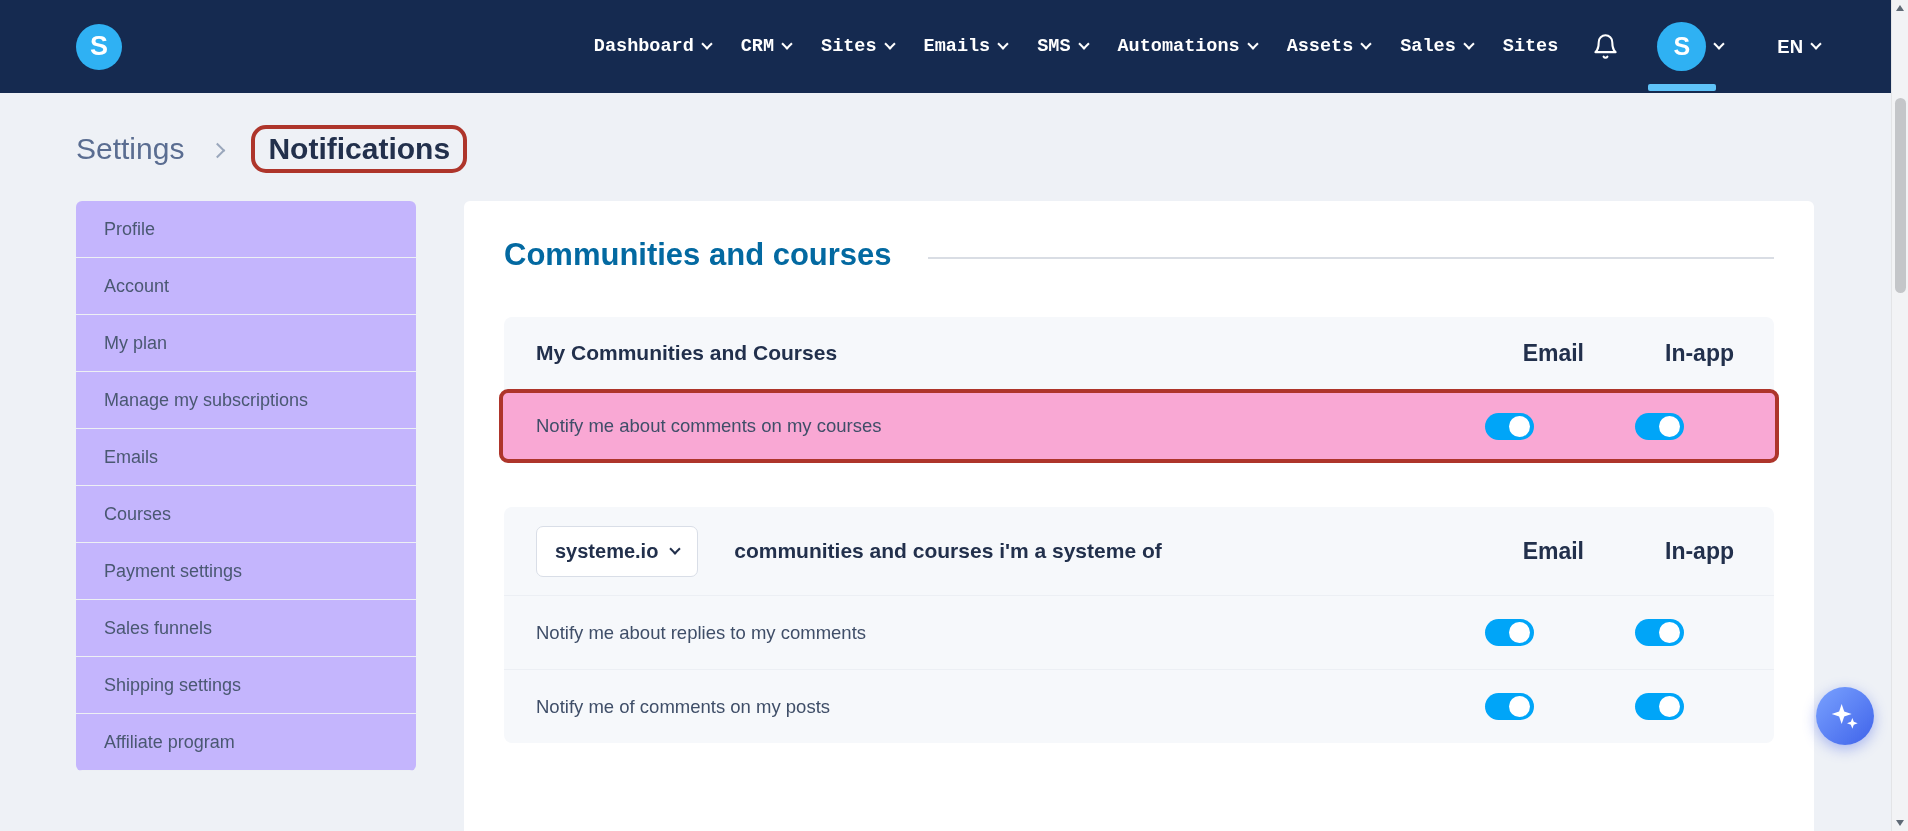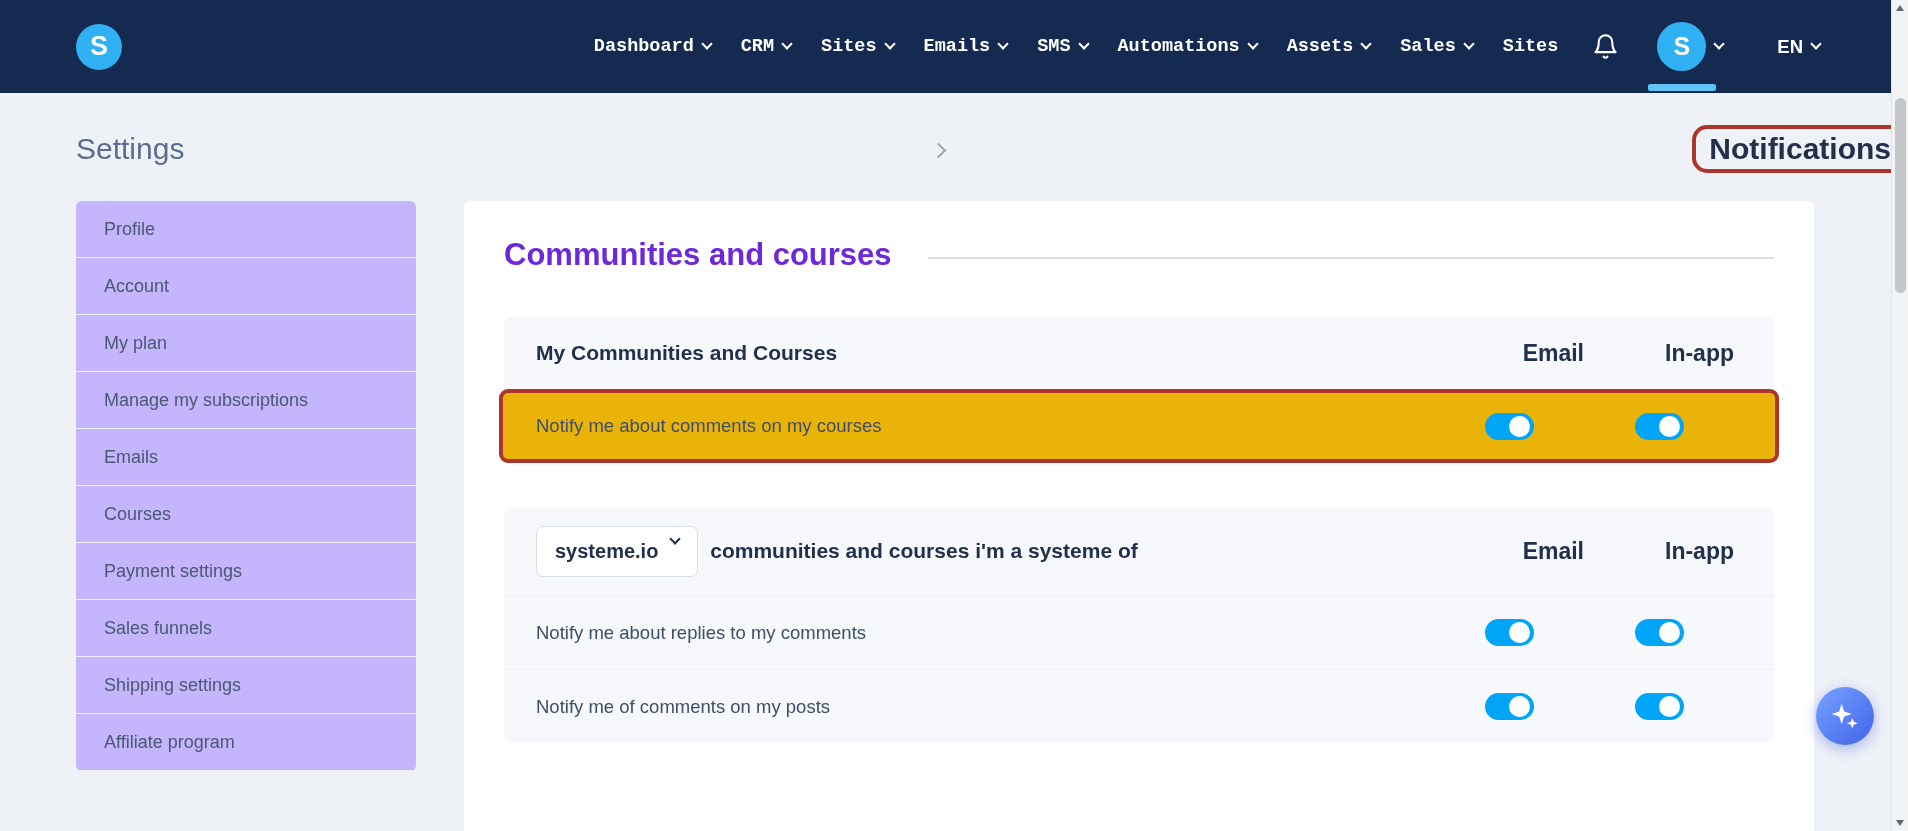--- a/index.html
+++ b/index.html
@@ -48,7 +48,7 @@
   .lang { color: #fff; font-weight: bold; font-size: 18.5px; display: flex; align-items: center; margin-left: 20px; cursor: pointer; }
 
   
-  .breadcrumb { display: flex; align-items: center; gap: 28px; margin: 32px 0 28px 76px; justify-content: space-between; }
+  .breadcrumb { display: flex; align-items: center; gap: 28px; margin: 32px 0 28px 76px; }
   .bc-parent { font-size: 30px; color: #5a6d91; cursor: pointer; }
   .bc-sep {
     width: 11px; height: 11px;

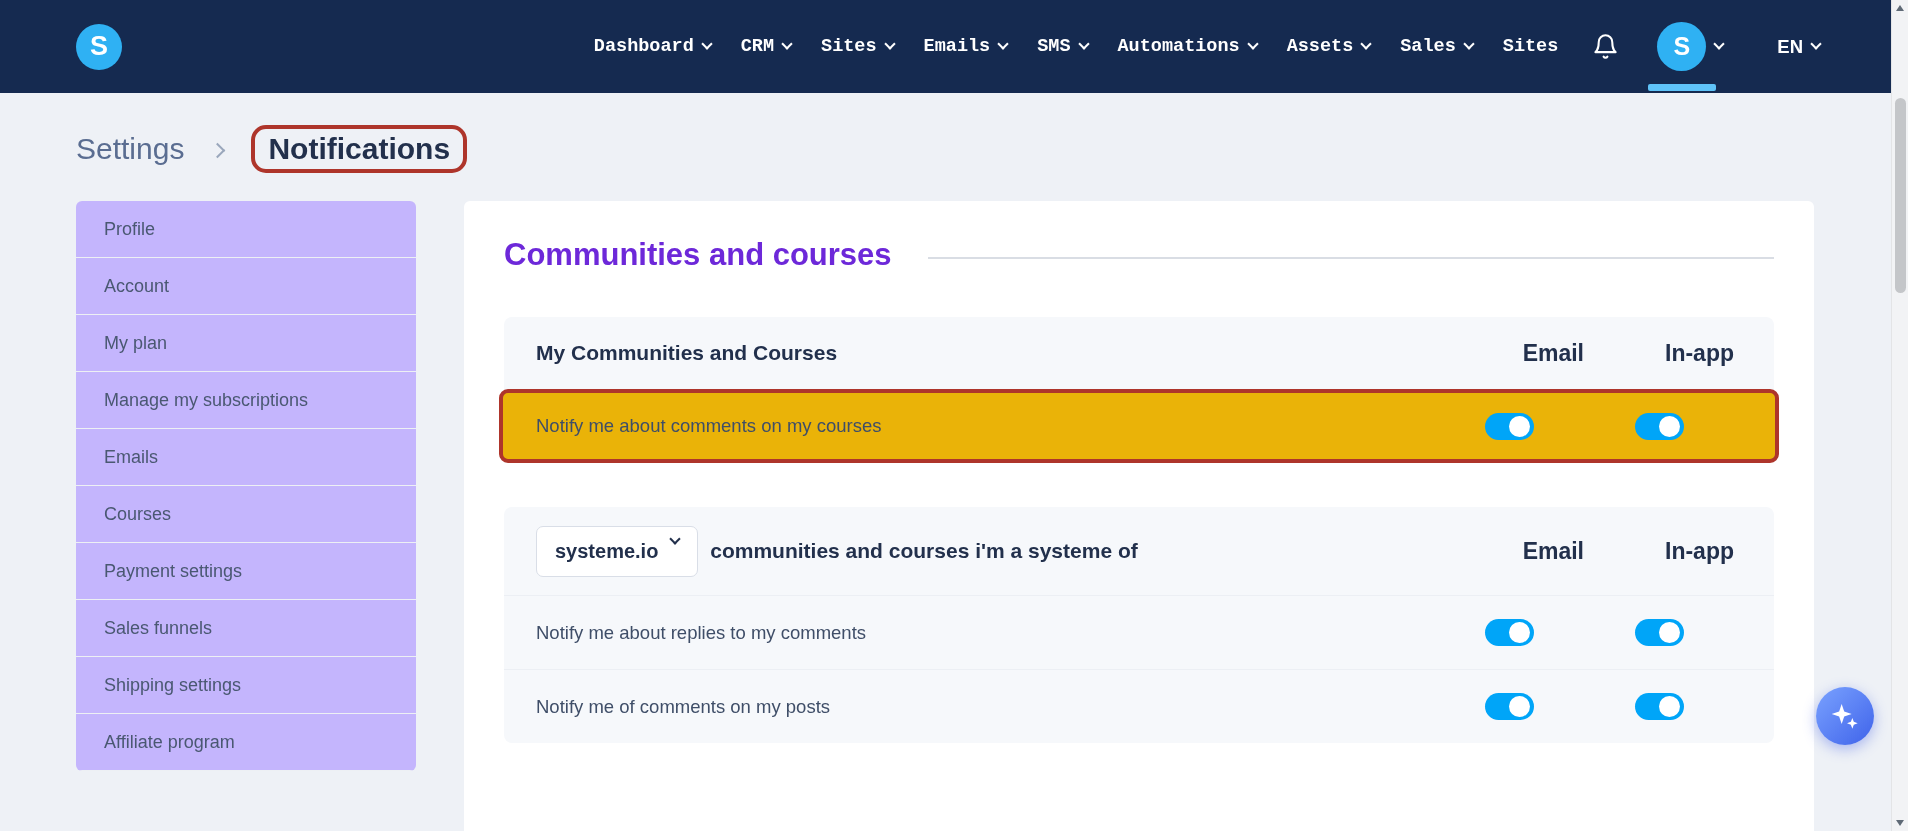--- a/index.html
+++ b/index.html
@@ -79,7 +79,7 @@
     padding: 36px 40px 80px 40px; min-height: 660px;
   }
   .title-row { display: flex; align-items: center; gap: 36px; }
-  .page-heading { font-size: 31px; font-weight: bold; color: #6d28d9; }
+  .page-heading { font-size: 31px; font-weight: bold; color: #0369a1; }
   .title-line { flex: 1; height: 2px; background: #d9dde4; margin-top: 6px; }
 
   

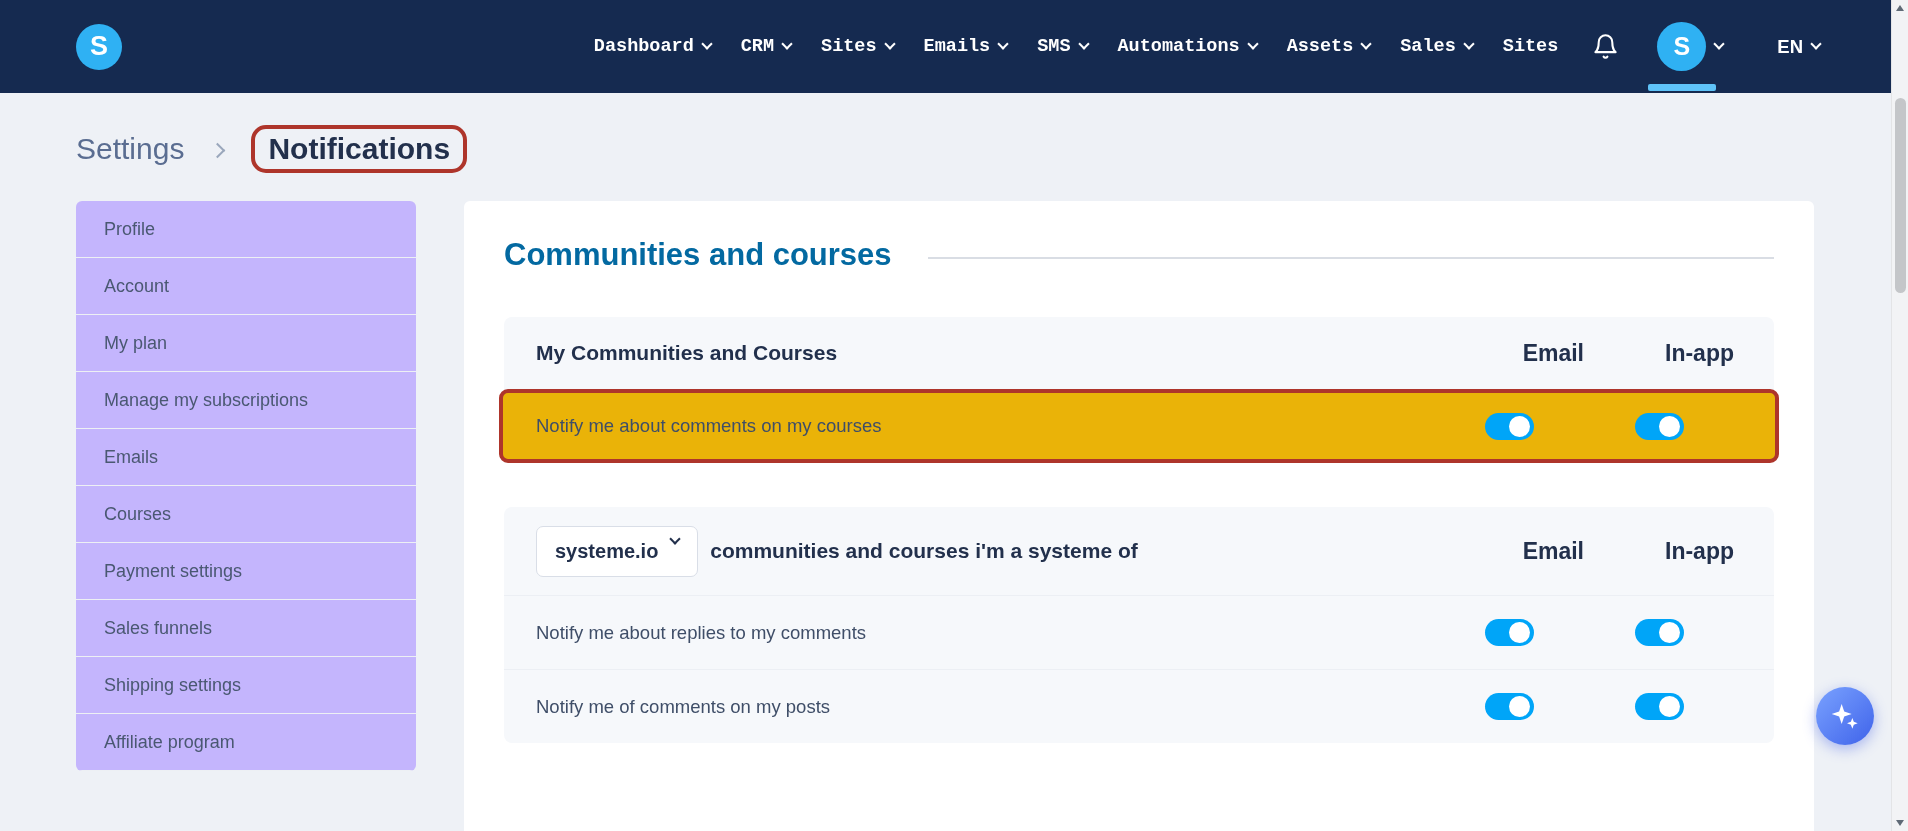--- a/index.html
+++ b/index.html
@@ -110,7 +110,7 @@
   .row.highlighted {
     border: 4px solid #ae352b; border-radius: 9px;
     margin: 0 -5px; padding: 0 41px 0 33px;
-    background: #eab308;
+    background: #f9a8d4;
   }
 
   

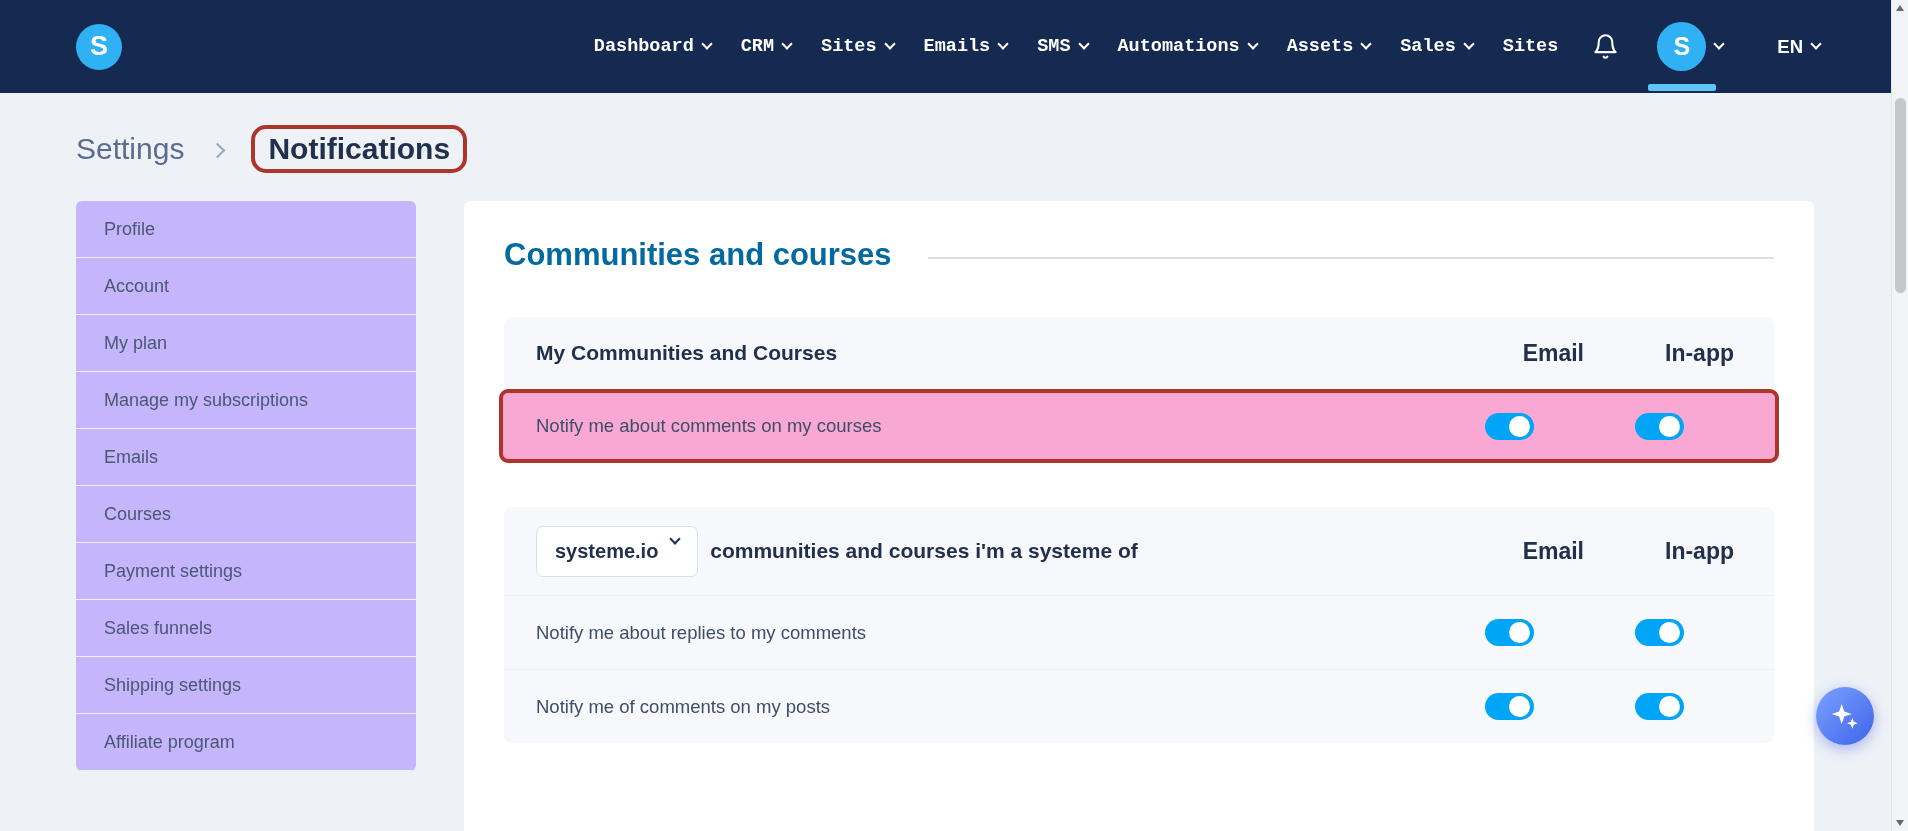--- a/index.html
+++ b/index.html
@@ -89,10 +89,10 @@
   .panel-title { font-size: 21px; font-weight: bold; color: #22304c; flex: 1; }
   .col-label { width: 150px; text-align: right; font-size: 23px; font-weight: bold; color: #22304c; flex-shrink: 0; }
   .dropdown-btn {
-    display: inline-flex; gap: 13px;
+    display: inline-flex; align-items: center; gap: 13px;
     background: #fff; border: 1px solid #d9dee7; border-radius: 7px;
     padding: 13px 18px; font-size: 20px; font-weight: bold; color: #22304c;
-    font-family: inherit; cursor: pointer; margin-right: 6px;
+    font-family: inherit; cursor: pointer; margin-right: 30px;
   }
   .dd-chev {
     width: 8px; height: 8px;

